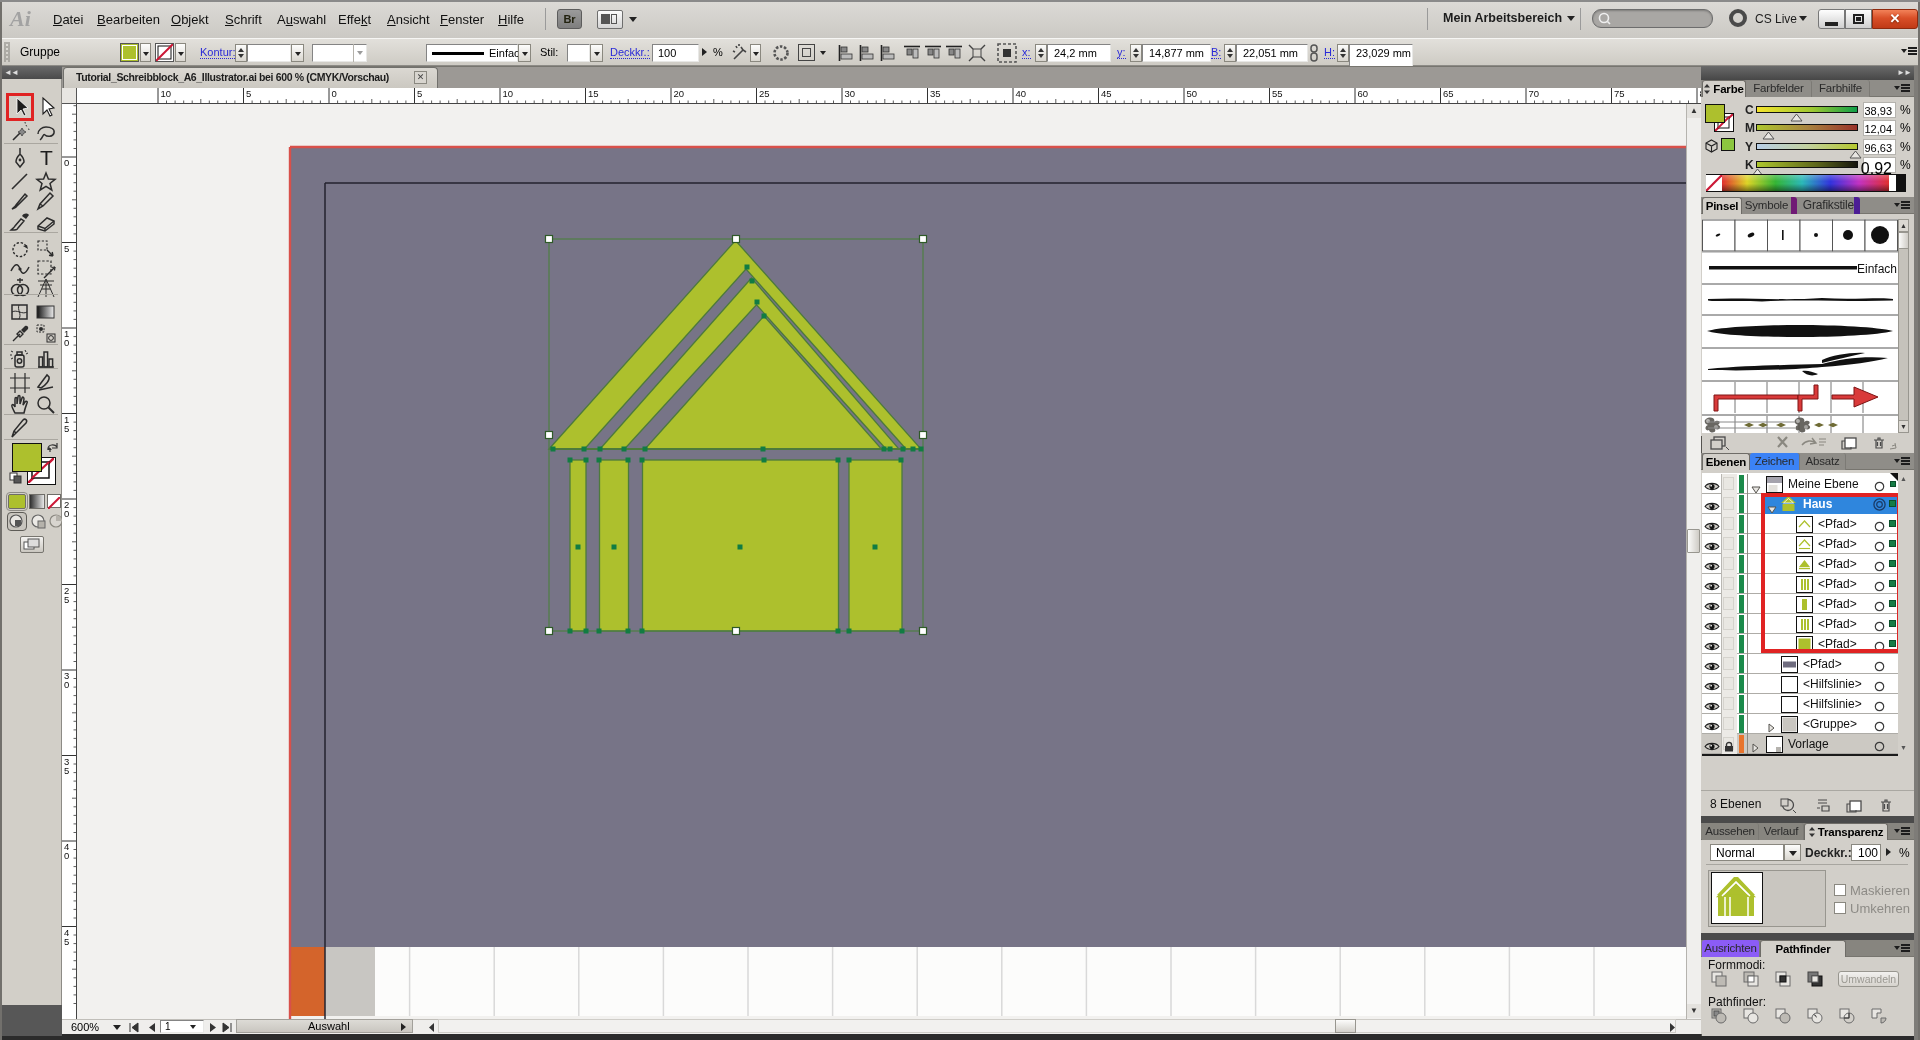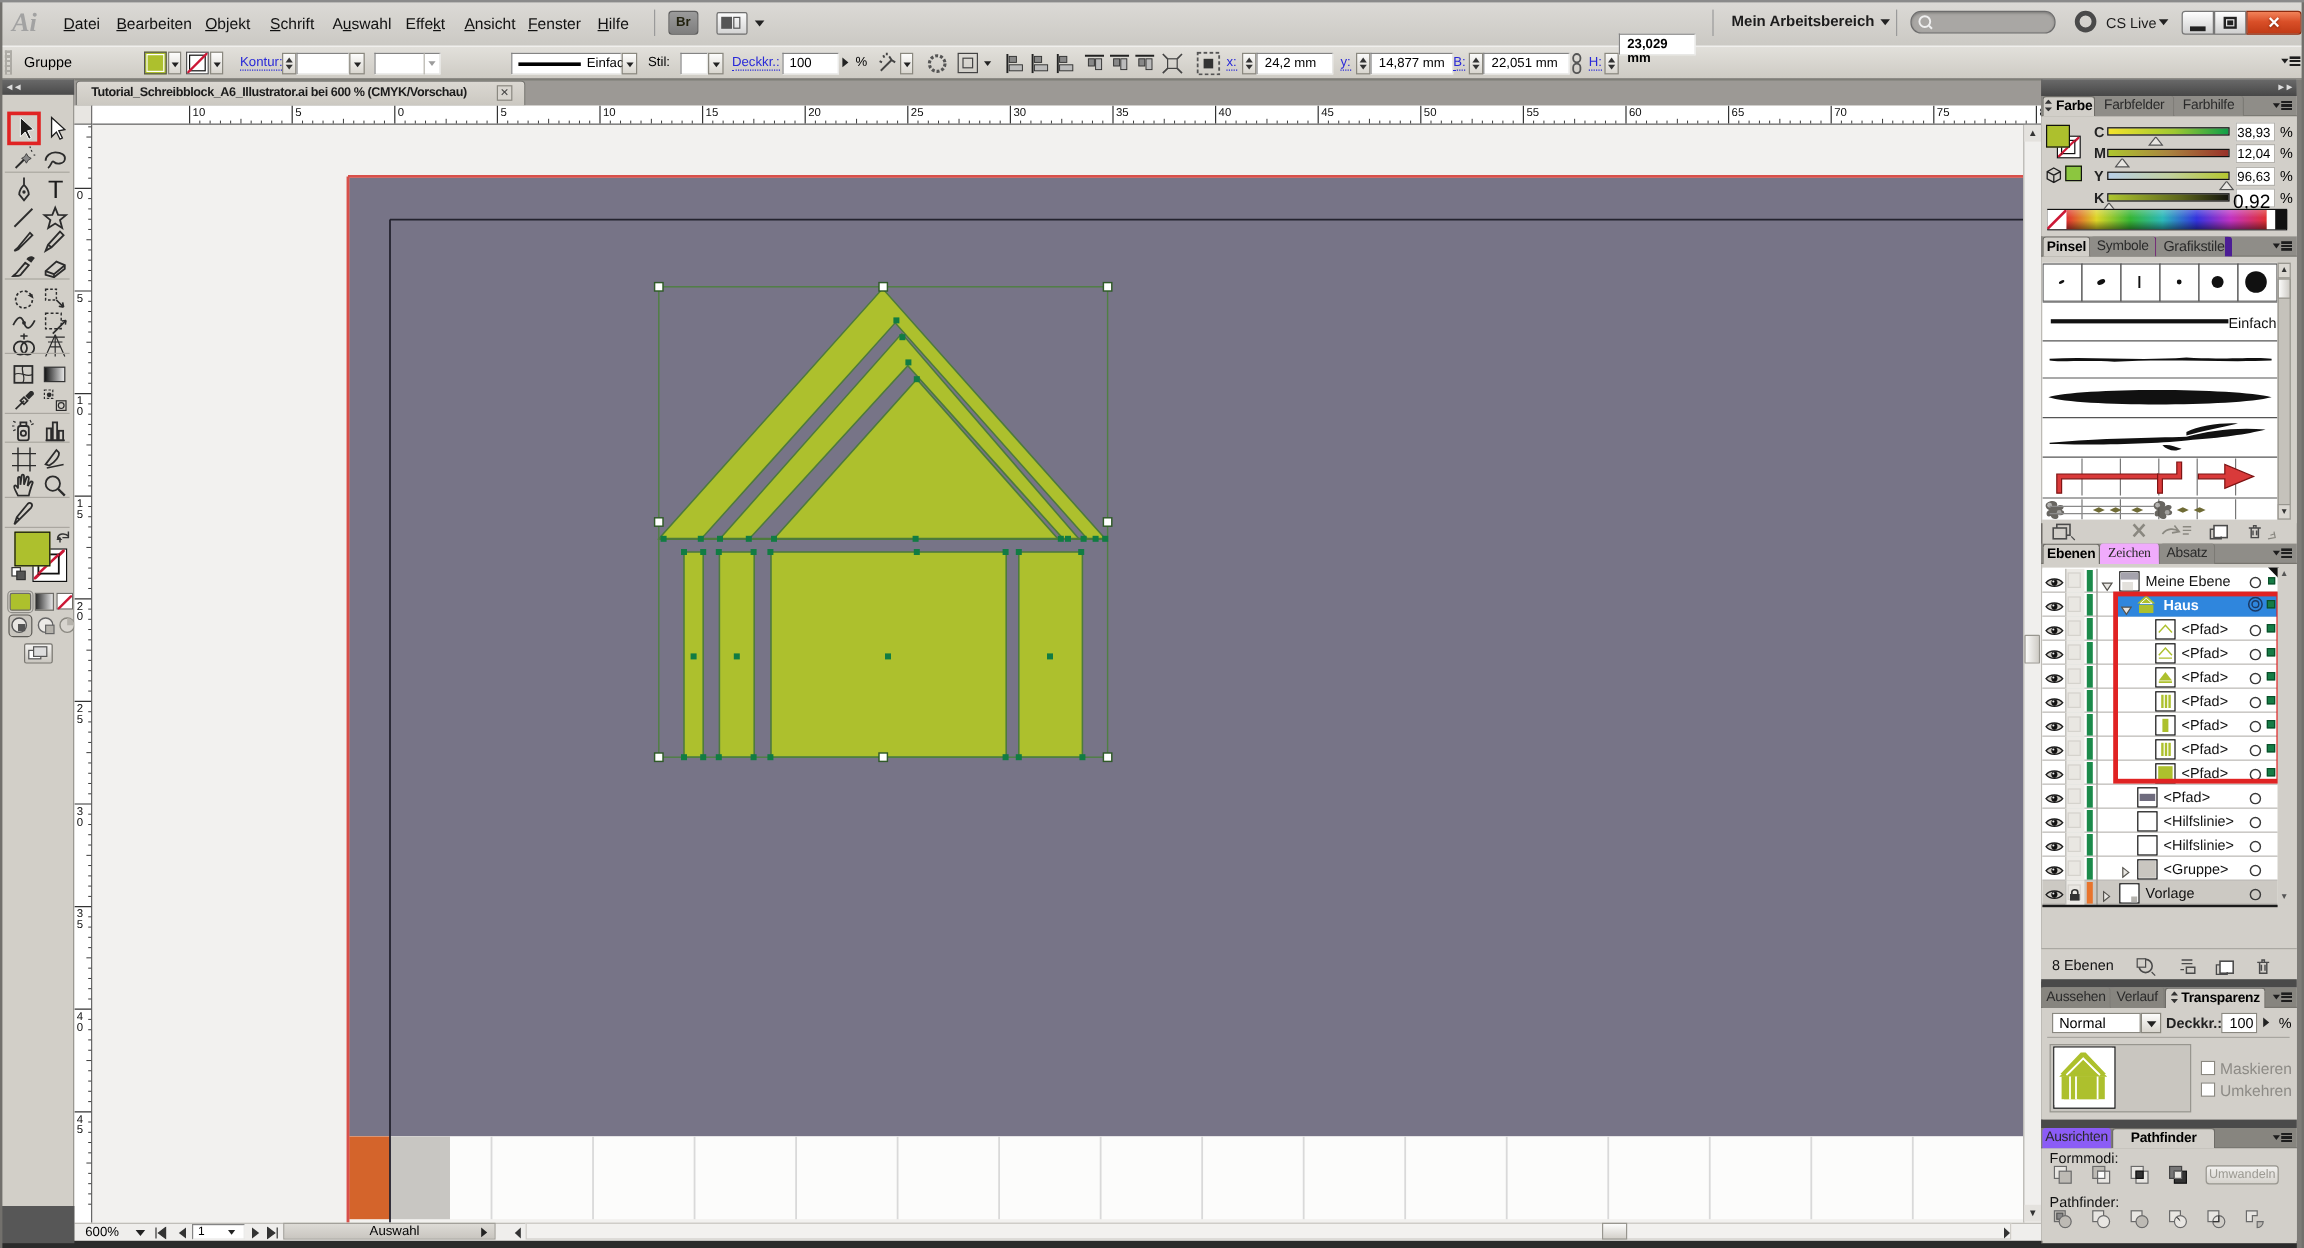--- a/index.html
+++ b/index.html
@@ -173,7 +173,7 @@
   </svg>
 <div class="abs blbl" style="left:1324px;top:46px;">H:</div>
 <div class="abs spin" style="left:1337px;top:44px;"></div>
-<div class="abs sunken" style="left:1349px;top:28px;width:64px;height:18px;font-weight:bold;">
+<div class="abs sunken" style="left:1349px;top:44px;width:64px;height:31px;">
     <span class="lbl" style="position:absolute;left:6px;top:2px;">23,029 mm</span>
   </div>
 <div class="pmenu" style="left:1901px;top:46px;"></div>

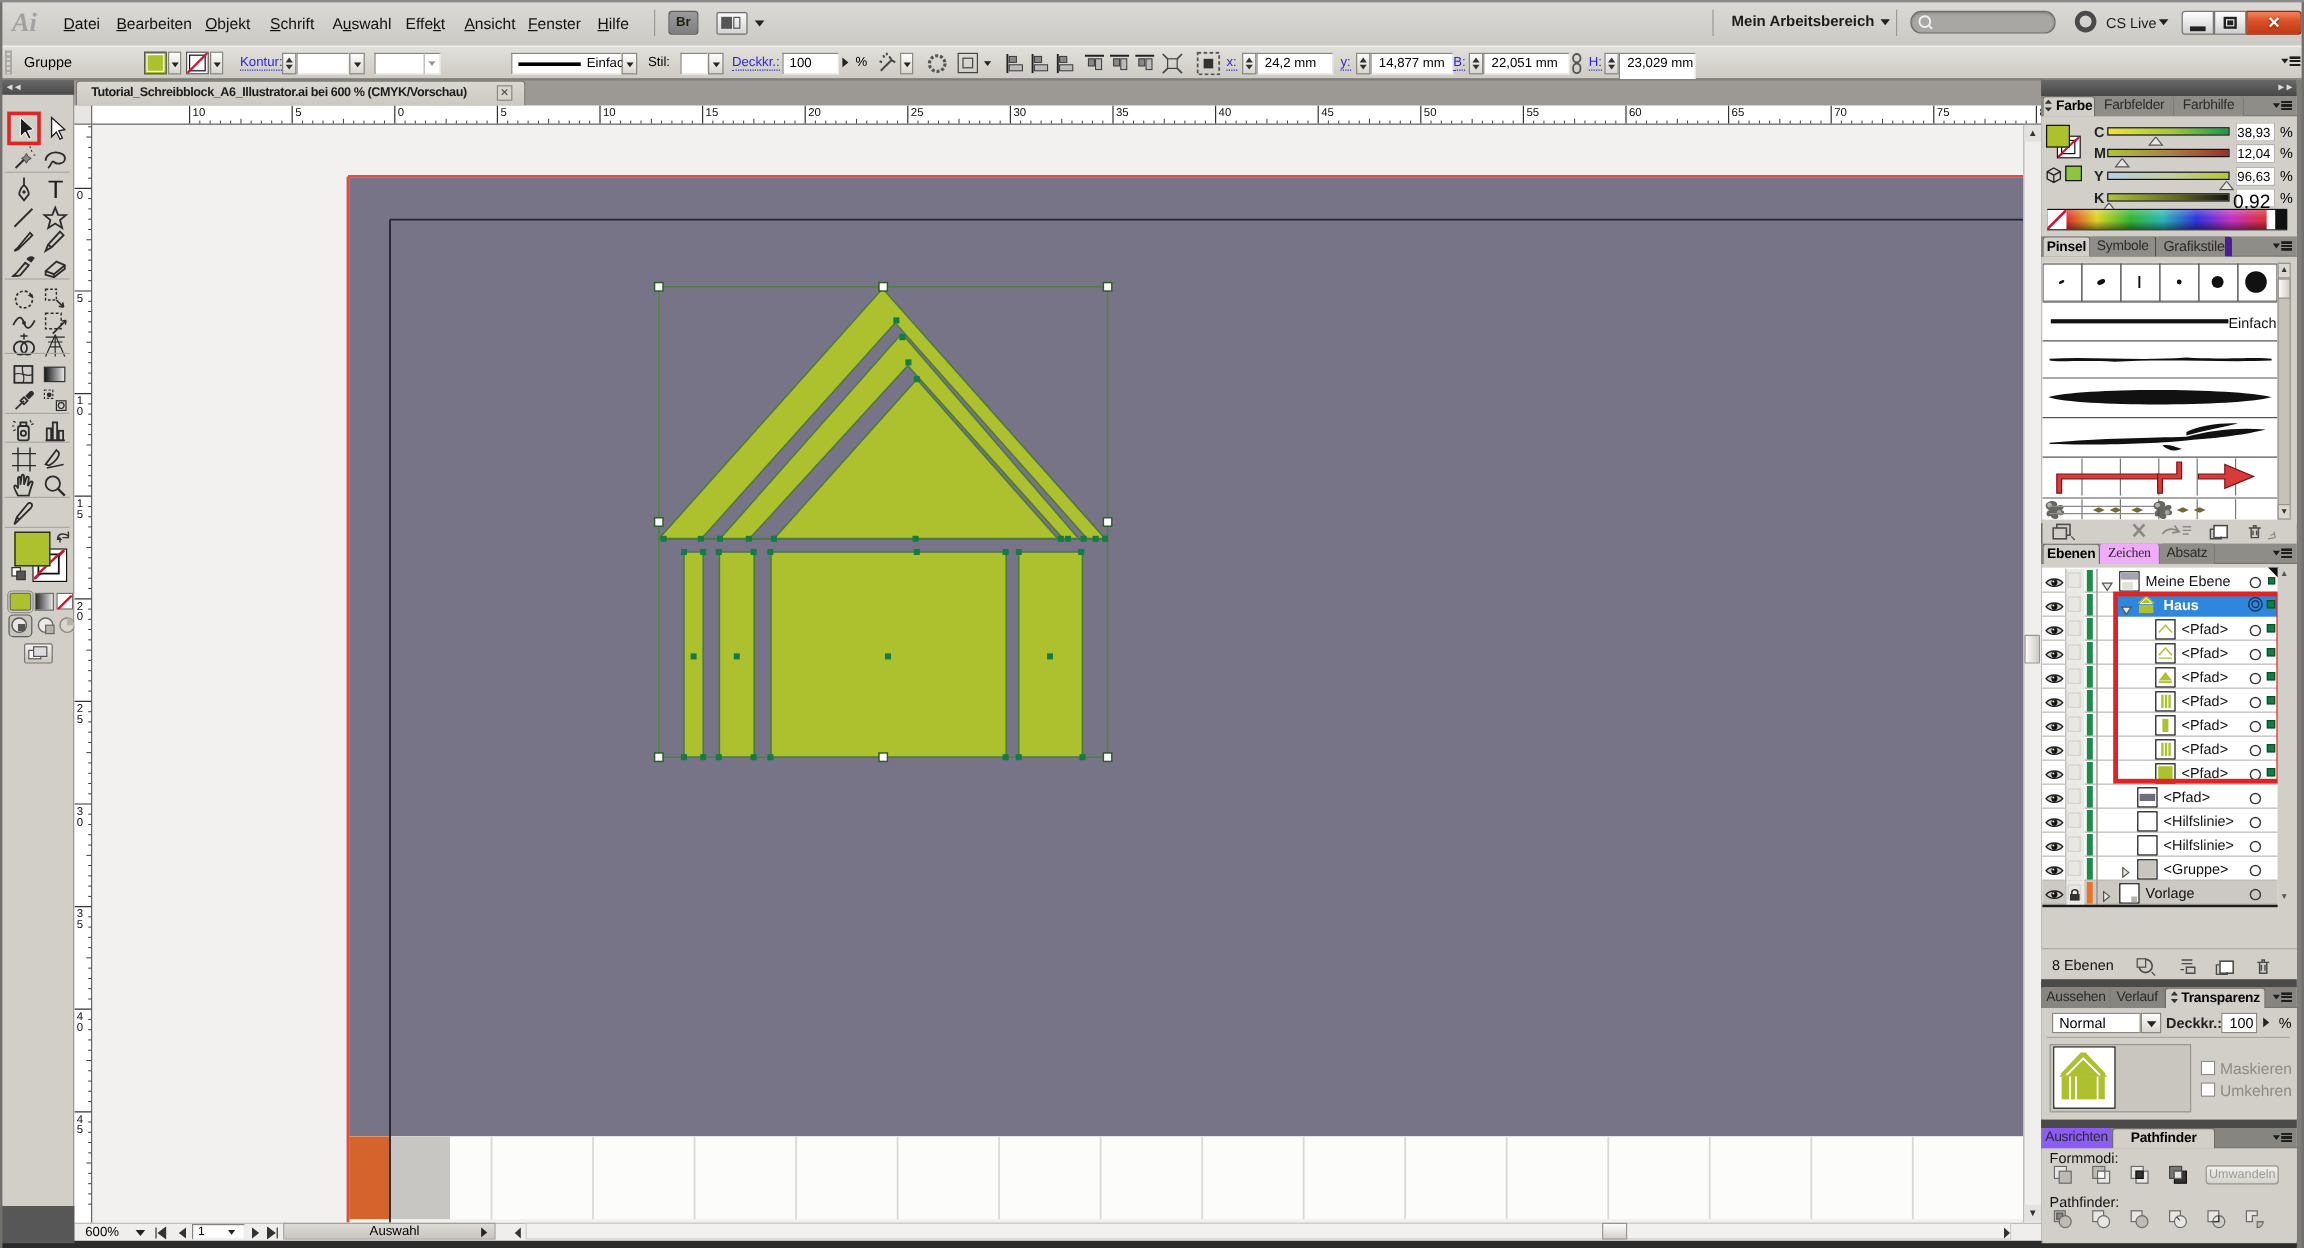--- a/index.html
+++ b/index.html
@@ -869,7 +869,7 @@
 <div class="abs" style="left:1896px;top:175px;width:10px;height:16px;background:#111;"></div>
 <div class="abs" style="left:1701px;top:197px;width:213px;height:17px;background:#8f8d88;border-bottom:1px solid #77756f;"></div>
 <div class="abs" style="left:1702px;top:197px;width:40px;height:17px;border:1px solid #6e6c67;border-bottom:none;background:#d2cfc9;color:#000;font-size:11.5px;font-weight:bold;text-align:center;line-height:17px;letter-spacing:-0.2px;border-radius:3px 3px 0 0;white-space:nowrap;overflow:hidden;">Pinsel</div>
-<div class="abs" style="left:1742px;top:197px;width:55px;height:17px;border-right:1px solid #701a75;background:#8f8d88;color:#2a2a2a;font-size:11.5px;font-weight:normal;text-align:center;line-height:17px;letter-spacing:-0.2px;border-radius:3px 3px 0 0;white-space:nowrap;overflow:hidden;">Symbole</div>
+<div class="abs" style="left:1742px;top:197px;width:55px;height:17px;border-right:6px solid #701a75;background:#8f8d88;color:#2a2a2a;font-size:11.5px;font-weight:normal;text-align:center;line-height:17px;letter-spacing:-0.2px;border-radius:3px 3px 0 0;white-space:nowrap;overflow:hidden;">Symbole</div>
 <div class="abs" style="left:1797px;top:197px;width:63px;height:17px;border-right:6px solid #4c1d95;background:#8f8d88;color:#2a2a2a;font-size:12px;font-weight:normal;text-align:right;line-height:17px;letter-spacing:-0.2px;border-radius:3px 3px 0 0;white-space:nowrap;overflow:hidden;">Grafikstile</div>
 <div class="pmenu" style="left:1894px;top:200px;"></div>
 <div class="abs" style="left:1701px;top:214px;width:213px;height:222px;background:#d2cfc9;"></div>

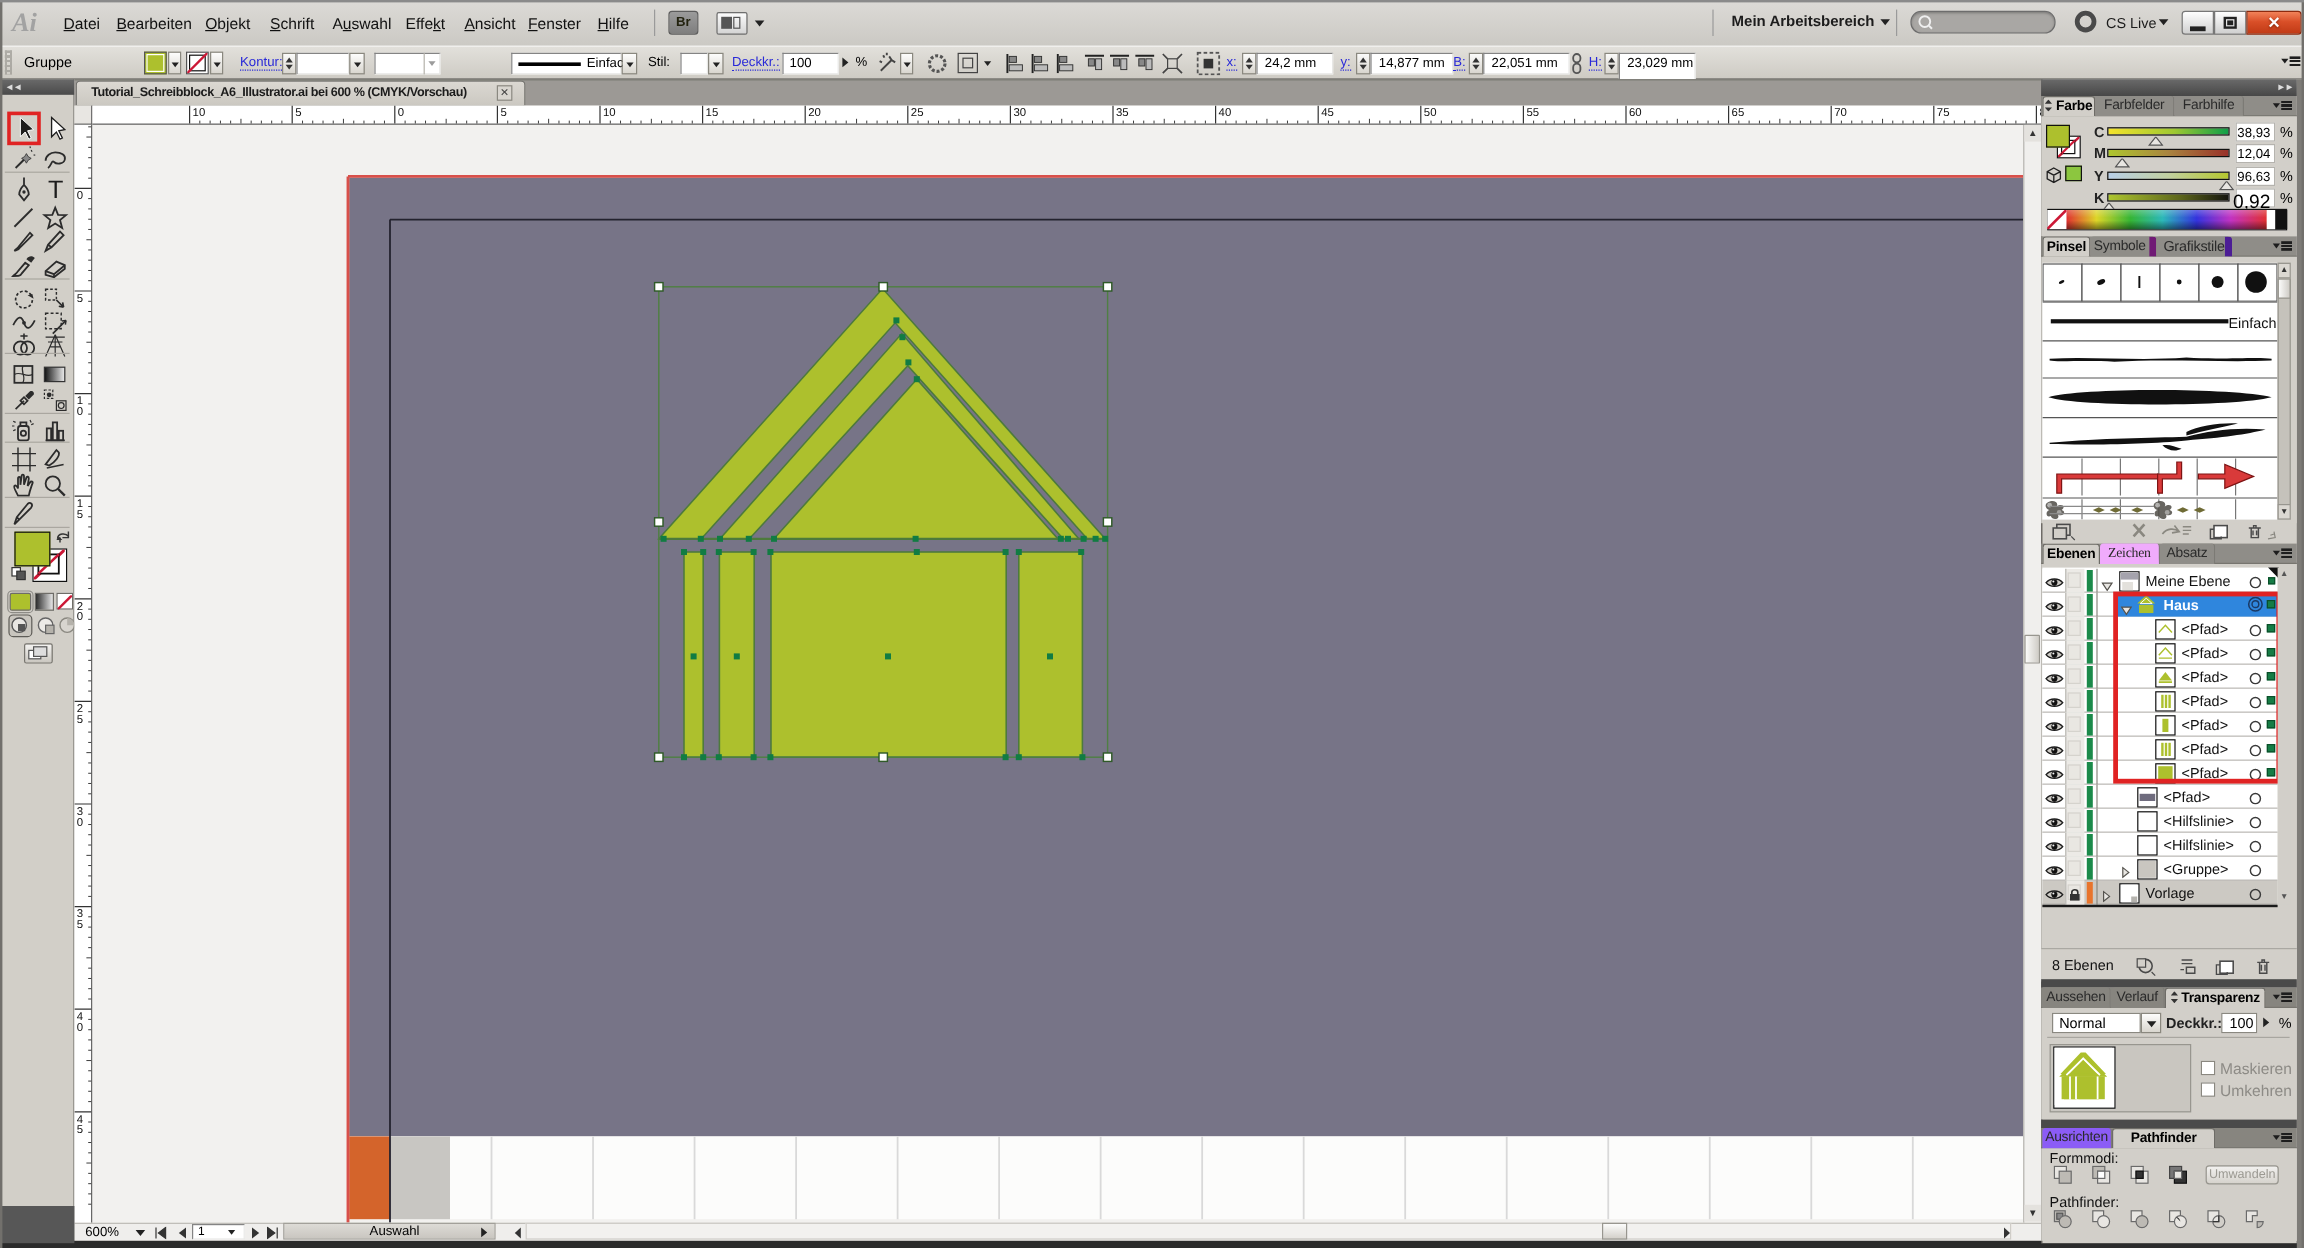--- a/index.html
+++ b/index.html
@@ -948,7 +948,7 @@
   </svg>
 <div class="abs" style="left:1701px;top:453px;width:213px;height:17px;background:#8f8d88;border-bottom:1px solid #77756f;"></div>
 <div class="abs" style="left:1702px;top:453px;width:48px;height:17px;border:1px solid #6e6c67;border-bottom:none;background:#d2cfc9;color:#000;font-size:11.5px;font-weight:bold;text-align:center;line-height:17px;letter-spacing:-0.2px;border-radius:3px 3px 0 0;white-space:nowrap;overflow:hidden;">Ebenen</div>
-<div class="abs" style="left:1750px;top:453px;width:50px;height:17px;border-right:1px solid #7c7a75;background:#f0abfc;color:#2a2a2a;font-size:11.5px;font-weight:normal;text-align:center;line-height:17px;letter-spacing:-0.2px;border-radius:3px 3px 0 0;white-space:nowrap;overflow:hidden;font-family:Liberation Serif, serif;">Zeichen</div>
+<div class="abs" style="left:1750px;top:453px;width:50px;height:17px;border-right:1px solid #7c7a75;background:#3b82f6;color:#2a2a2a;font-size:11.5px;font-weight:normal;text-align:center;line-height:17px;letter-spacing:-0.2px;border-radius:3px 3px 0 0;white-space:nowrap;overflow:hidden;">Zeichen</div>
 <div class="abs" style="left:1800px;top:453px;width:46px;height:17px;border-right:1px solid #7c7a75;background:#8f8d88;color:#2a2a2a;font-size:11.5px;font-weight:normal;text-align:center;line-height:17px;letter-spacing:-0.2px;border-radius:3px 3px 0 0;white-space:nowrap;overflow:hidden;">Absatz</div>
 <div class="pmenu" style="left:1894px;top:456px;"></div>
 <div class="abs" style="left:1701px;top:470px;width:213px;height:348px;background:#d2cfc9;"></div>

